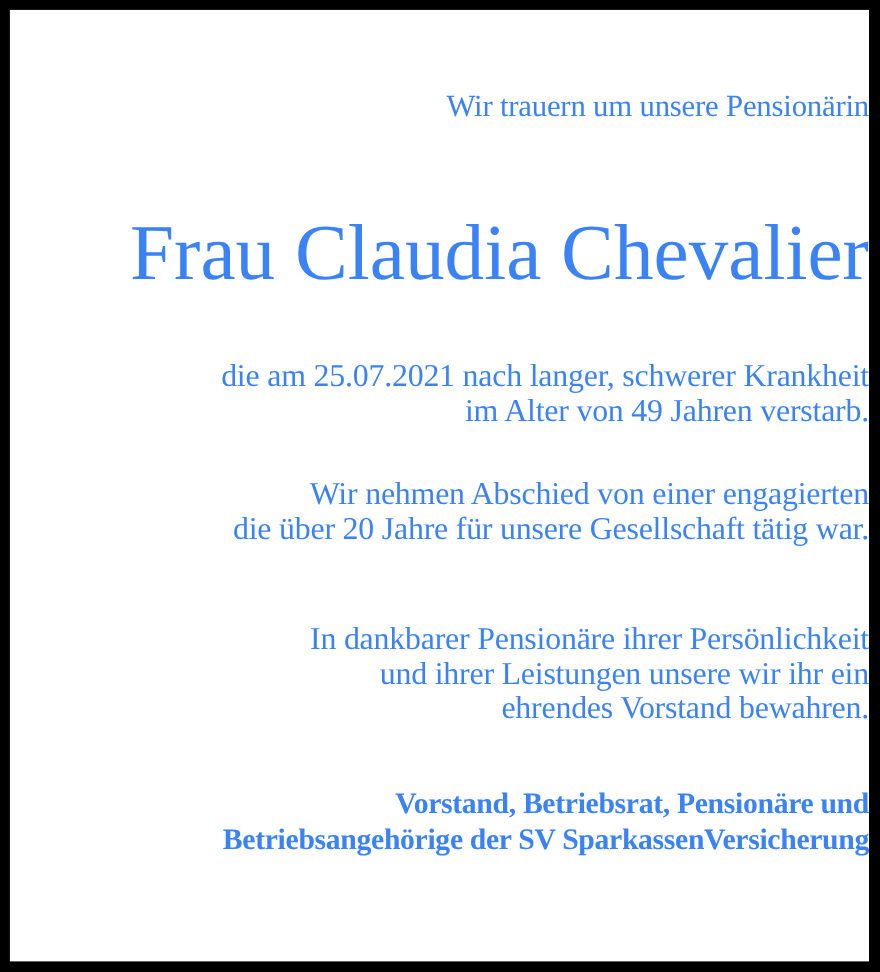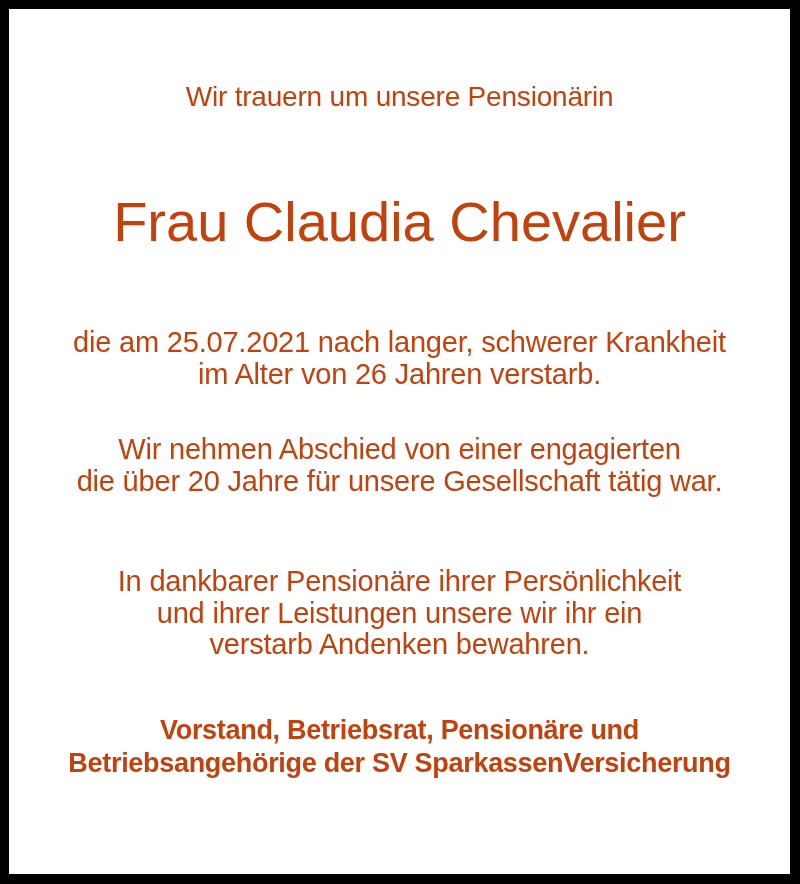--- a/index.html
+++ b/index.html
@@ -7,8 +7,8 @@
   .card {
     position: absolute; left: 9px; top: 9px; width: 781px; height: 865px;
     background: #ffffff; box-sizing: border-box;
-    font-family: Liberation Sans, sans-serif; color: #c2410c;
-    text-align: center;
+    font-family: Liberation Serif, serif; color: #3b82f6;
+    text-align: right;
   }
   .line { position: absolute; left: 0; right: 0; white-space: nowrap; }
   .intro { top: 72px; font-size: 28px; letter-spacing: -0.2px; }

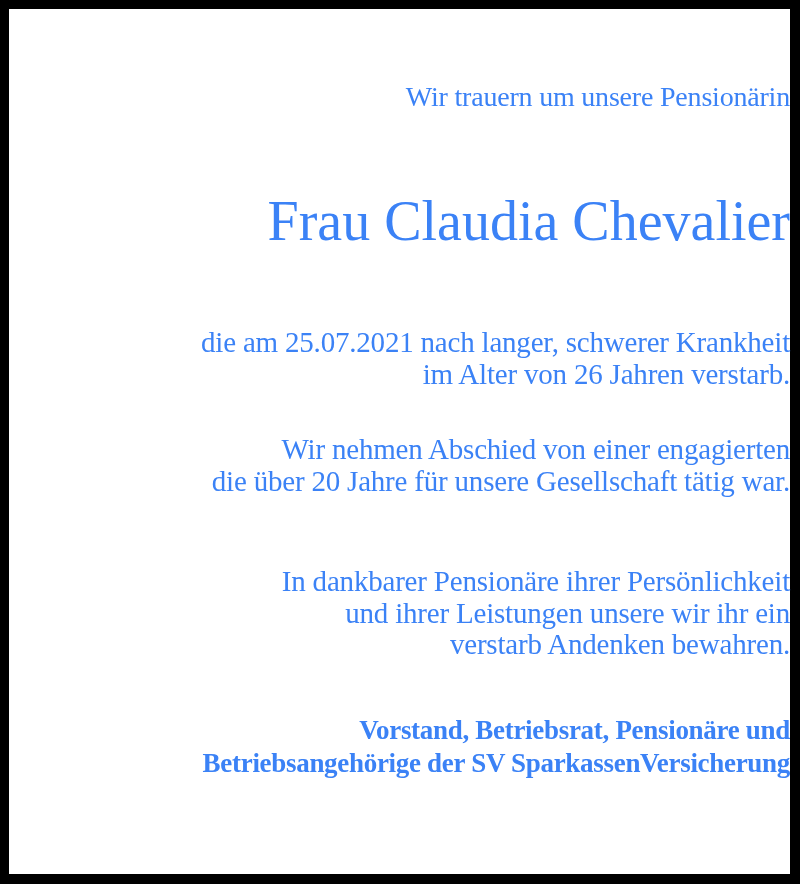--- a/index.html
+++ b/index.html
@@ -12,7 +12,7 @@
   }
   .line { position: absolute; left: 0; right: 0; white-space: nowrap; }
   .intro { top: 72px; font-size: 28px; letter-spacing: -0.2px; }
-  .name { top: 180px; font-size: 56px; letter-spacing: 0px; }
+  .name { top: 180px; font-size: 72px; letter-spacing: 0px; }
   .body { font-size: 29px; letter-spacing: -0.2px; line-height: 31.5px; }
   .p1 { top: 318px; }
   .p2 { top: 425px; }

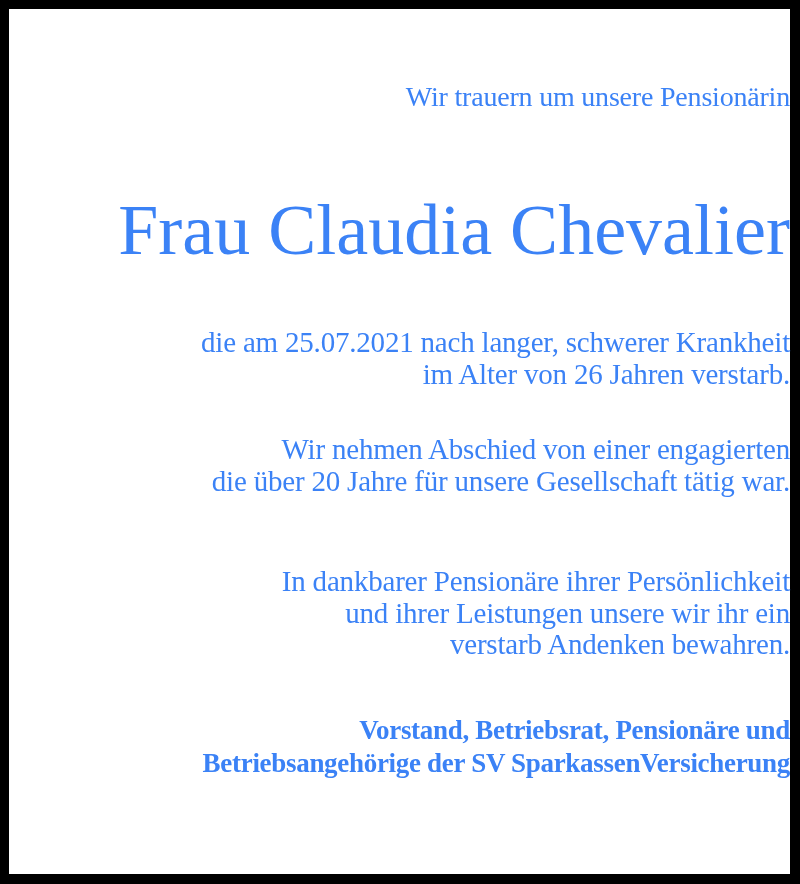--- a/index.html
+++ b/index.html
@@ -30,7 +30,7 @@
 
   <div class="line body p1">
     <span class="row">die am 25.07.2021 nach langer, schwerer Krankheit</span>
-    <span class="row">im Alter von 26 Jahren verstarb.</span>
+    <span class="row">im Alter von 49 Jahren verstarb.</span>
   </div>
 
   <div class="line body p2">

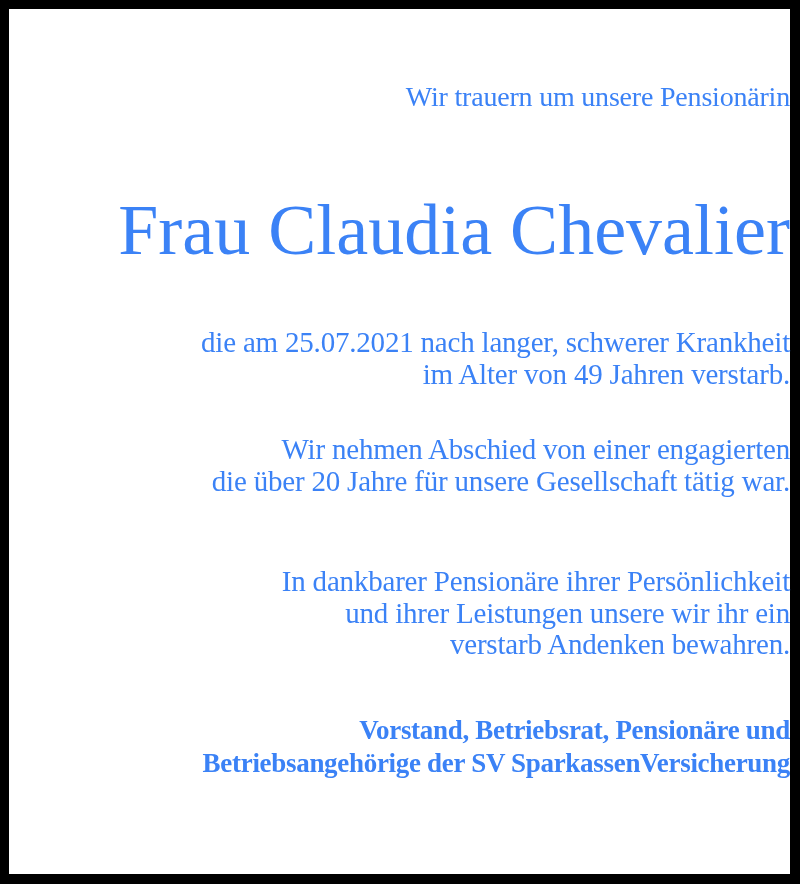--- a/index.html
+++ b/index.html
@@ -41,7 +41,7 @@
   <div class="line body p3">
     <span class="row">In dankbarer Pensionäre ihrer Persönlichkeit</span>
     <span class="row">und ihrer Leistungen unsere wir ihr ein</span>
-    <span class="row">verstarb Andenken bewahren.</span>
+    <span class="row">ehrendes Vorstand bewahren.</span>
   </div>
 
   <div class="line sig">

